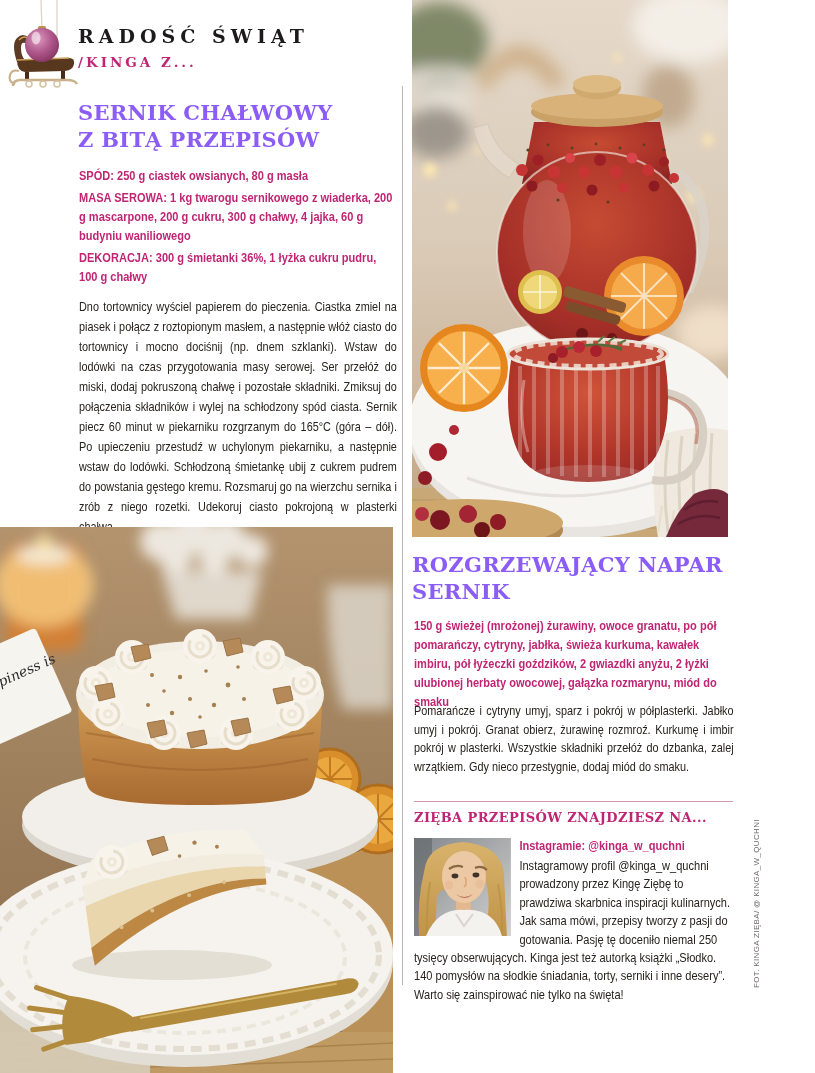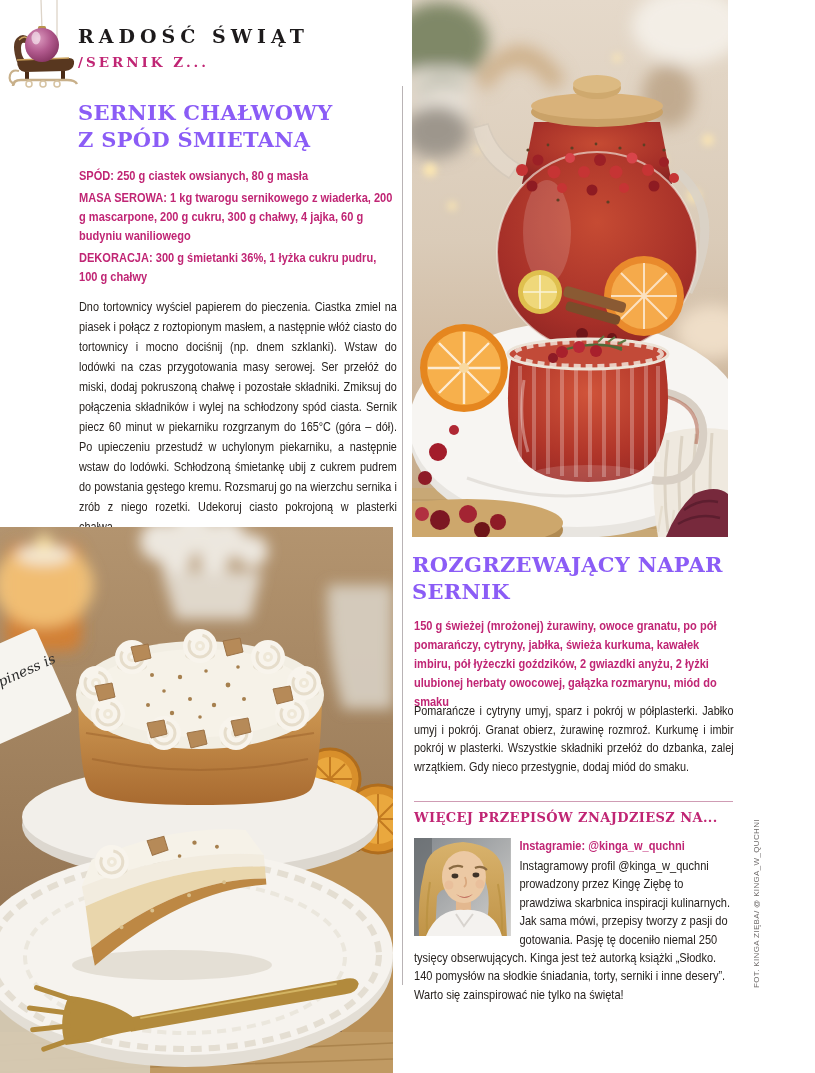--- a/index.html
+++ b/index.html
@@ -82,7 +82,7 @@
     </svg>
   </div>
   <div class="kicker">RADOŚĆ ŚWIĄT</div>
-  <div class="sub">/SERNIK Z...</div>
+  <div class="sub">/KINGA Z...</div>
 
   <h2 class="title t1"><span>SERNIK CHAŁWOWY</span><br><span>Z SPÓD ŚMIETANĄ</span></h2>
 

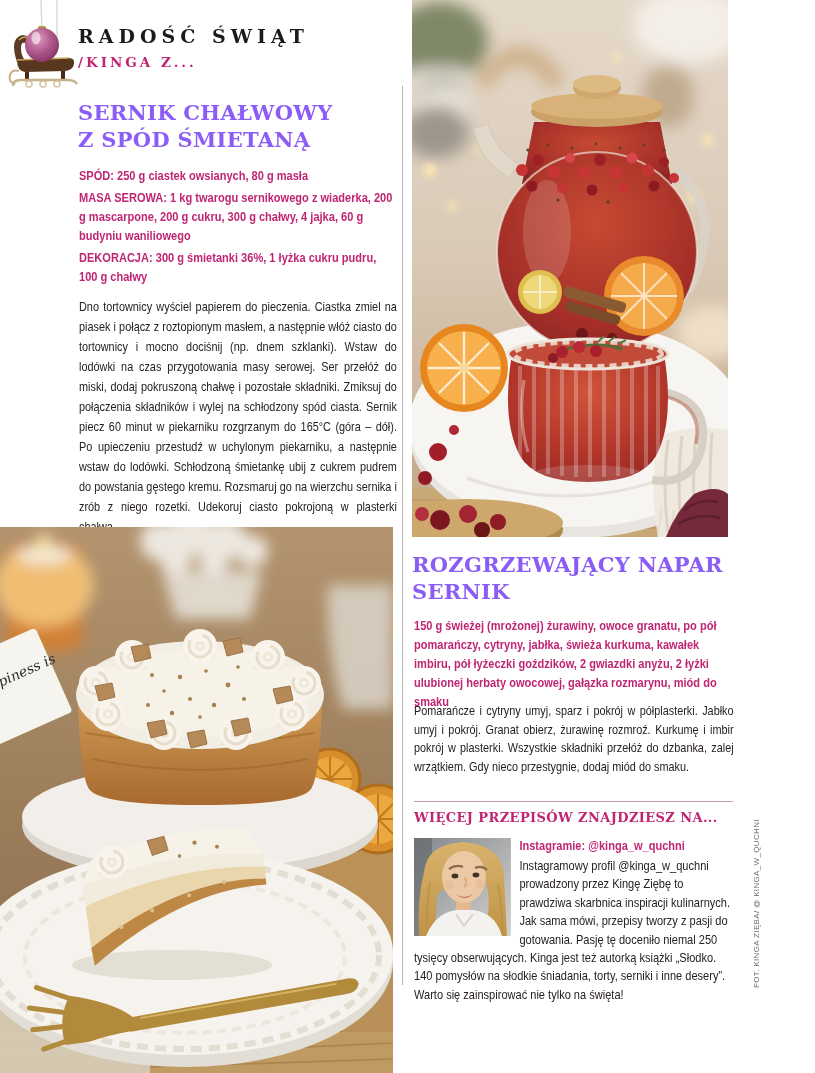--- a/index.html
+++ b/index.html
@@ -84,7 +84,7 @@
   <div class="kicker">RADOŚĆ ŚWIĄT</div>
   <div class="sub">/KINGA Z...</div>
 
-  <h2 class="title t1"><span>SERNIK CHAŁWOWY</span><br><span>Z SPÓD ŚMIETANĄ</span></h2>
+  <h2 class="title t1"><span>SERNIK CHAŁWOWY</span><br><span>Z BITĄ PRZEPISÓW</span></h2>
 
   <div class="ing ing1 scaleL">
     <p><span class="lab">SPÓD:</span><span> 250 g ciastek owsianych, 80 g masła</span></p>

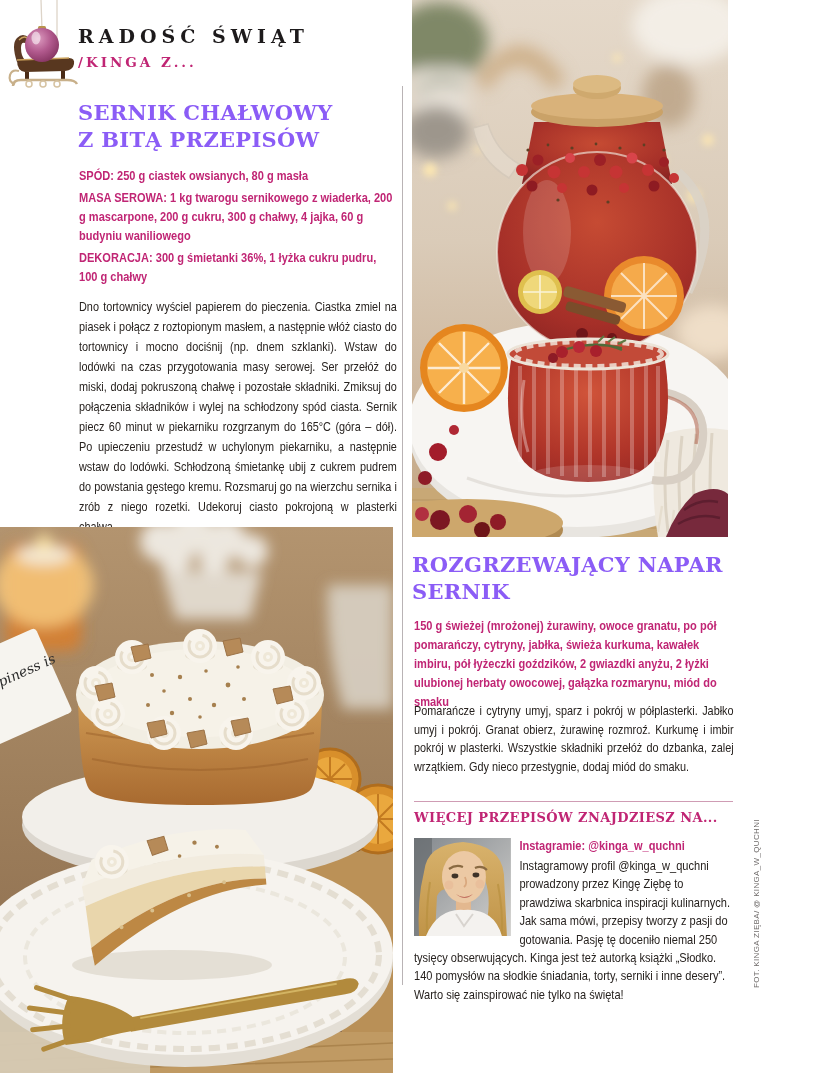--- a/index.html
+++ b/index.html
@@ -282,7 +282,7 @@
   <p class="bodytext b2 scaleR">Pomarańcze i cytryny umyj, sparz i pokrój w półplasterki. Jabłko umyj i pokrój. Granat obierz, żurawinę rozmroź. Kurkumę i imbir pokrój w plasterki. Wszystkie składniki przełóż do dzbanka, zalej wrzątkiem. Gdy nieco przestygnie, dodaj miód do smaku.</p>
 
   <div class="fdivider"></div>
-  <h3 class="fheading">WIĘCEJ PRZEPISÓW ZNAJDZIESZ NA...</h3>
+  <h3 class="fheading">ZIĘBA PRZEPISÓW ZNAJDZIESZ NA...</h3>
 
   <div class="bio scaleR">
     <div class="avatar">

